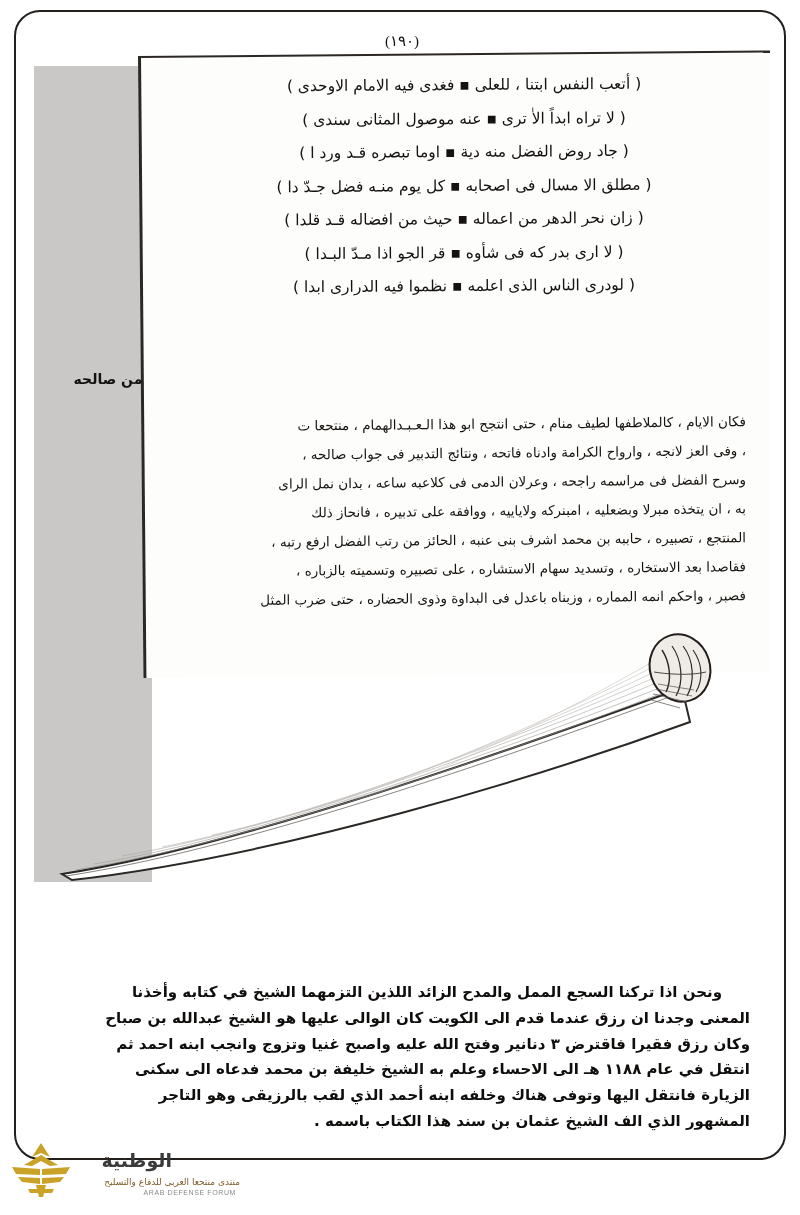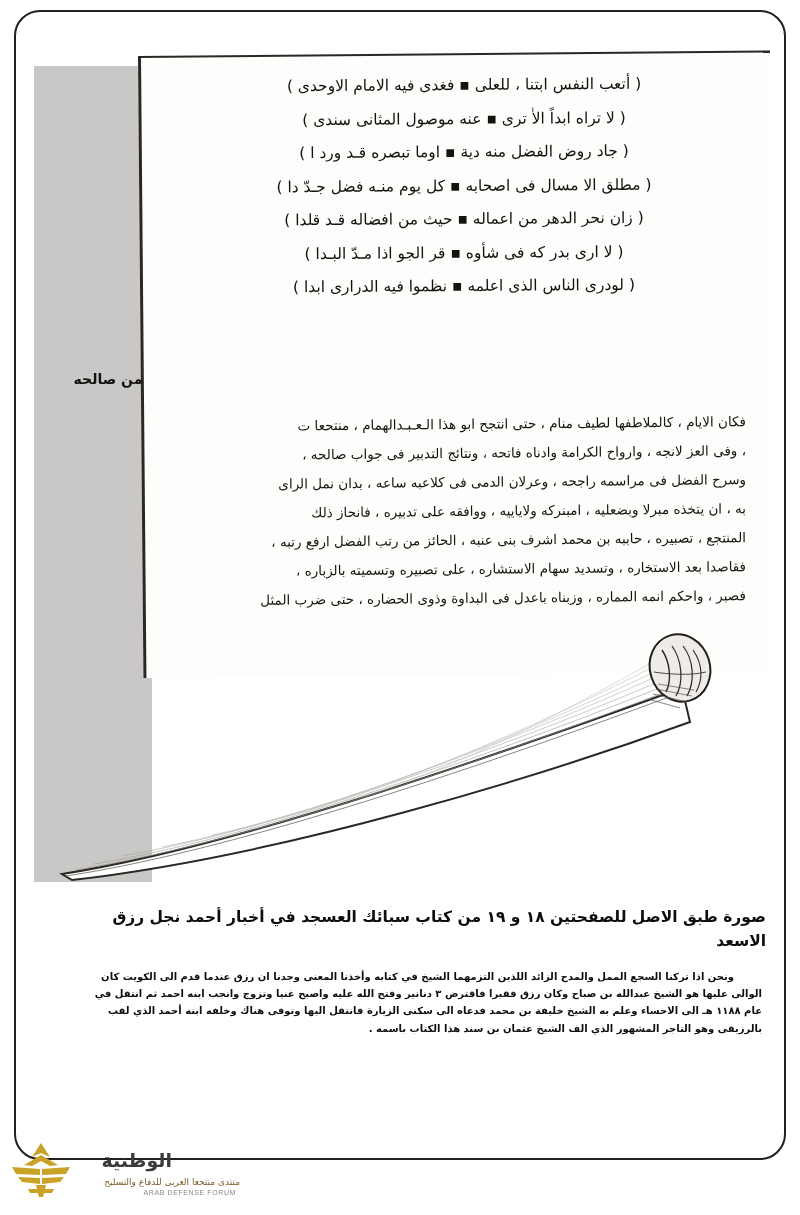--- a/index.html
+++ b/index.html
@@ -229,6 +229,7 @@
     <div class="scan-grey-2"></div>
     <div class="scan-sheet"></div>
 
+    <div class="folio">(١٩٠)</div>
 
     <div class="verses">
       <div class="verse">( أتعب النفس ابتنا ، للعلى  ▪  فغدى فيه الامام الاوحدى )</div>

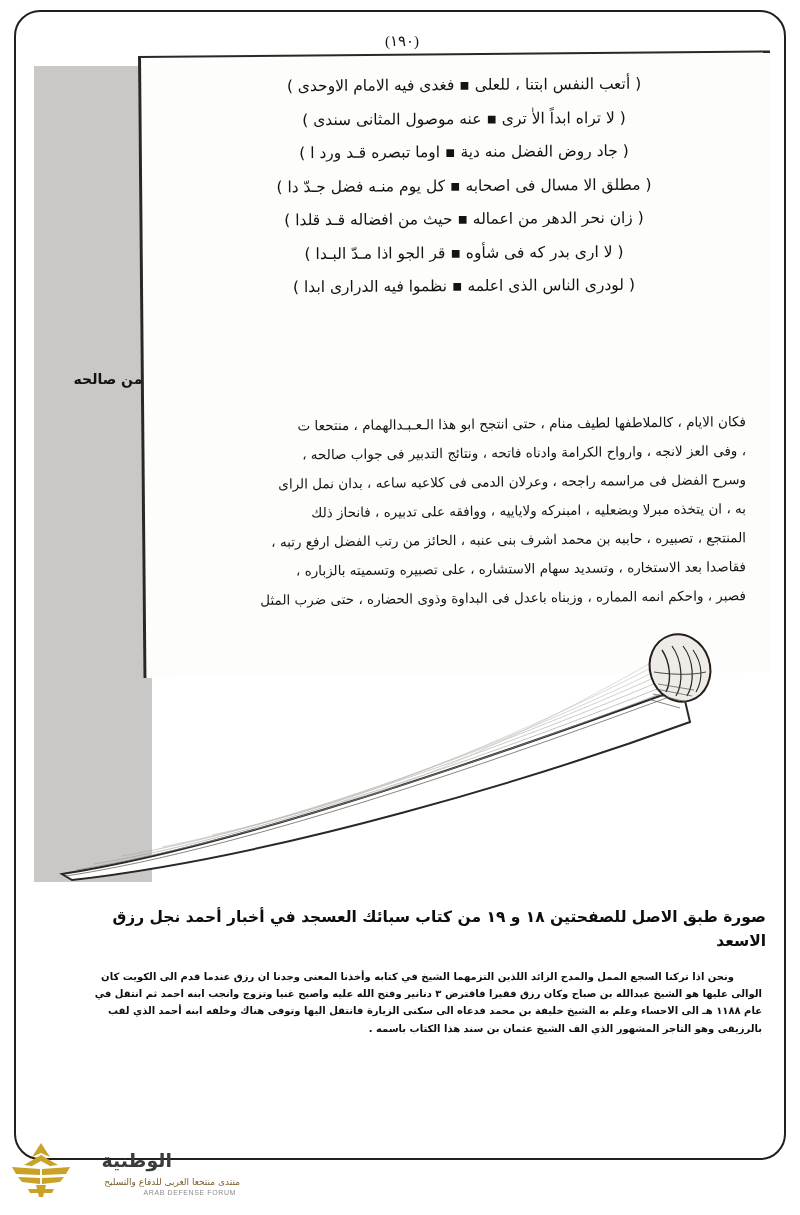--- a/index.html
+++ b/index.html
@@ -278,9 +278,6 @@
     </svg>
   </div>
 
-  <div id="caption">
-    <div class="cap-line">صورة طبق الاصل للصفحتين ١٨ و ١٩ من كتاب سبائك العسجد في أخبار أحمد نجل رزق الاسعد</div>
-  </div>
 
   <div id="body-text">
     <p>ونحن اذا تركنا السجع الممل والمدح الزائد اللذين التزمهما الشيخ في كتابه وأخذنا المعنى وجدنا ان رزق عندما قدم الى الكويت كان الوالى عليها هو الشيخ عبدالله بن صباح وكان رزق فقيرا فاقترض ٣ دنانير وفتح الله عليه واصبح غنيا وتزوج وانجب ابنه احمد ثم انتقل في عام ١١٨٨ هـ الى الاحساء وعلم به الشيخ خليفة بن محمد فدعاه الى سكنى الزيارة فانتقل اليها وتوفى هناك وخلفه ابنه أحمد الذي لقب بالرزيقى وهو التاجر المشهور الذي الف الشيخ عثمان بن سند هذا الكتاب باسمه .</p>

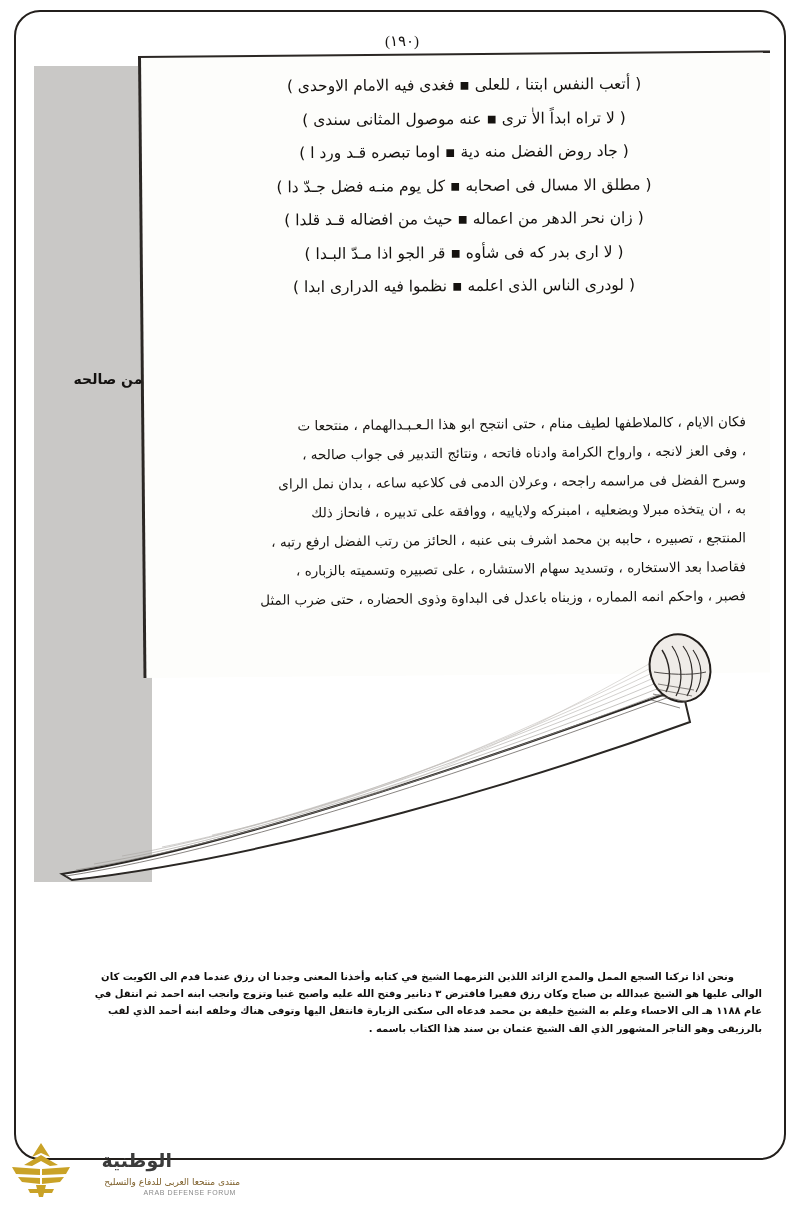--- a/index.html
+++ b/index.html
@@ -170,9 +170,9 @@
     text-align: right;
   }
   #body-text p {
-    margin: 4px;
-    font-family: "DejaVu Sans", "Liberation Sans", sans-serif;
-    font-size: 10px;
+    margin: 16px;
+    font-family: "DejaVu Sans", "Liberation Sans", sans-serif;
+    font-size: 15px;
     font-weight: 700;
     color: #100e0c;
     line-height: 1.72;

